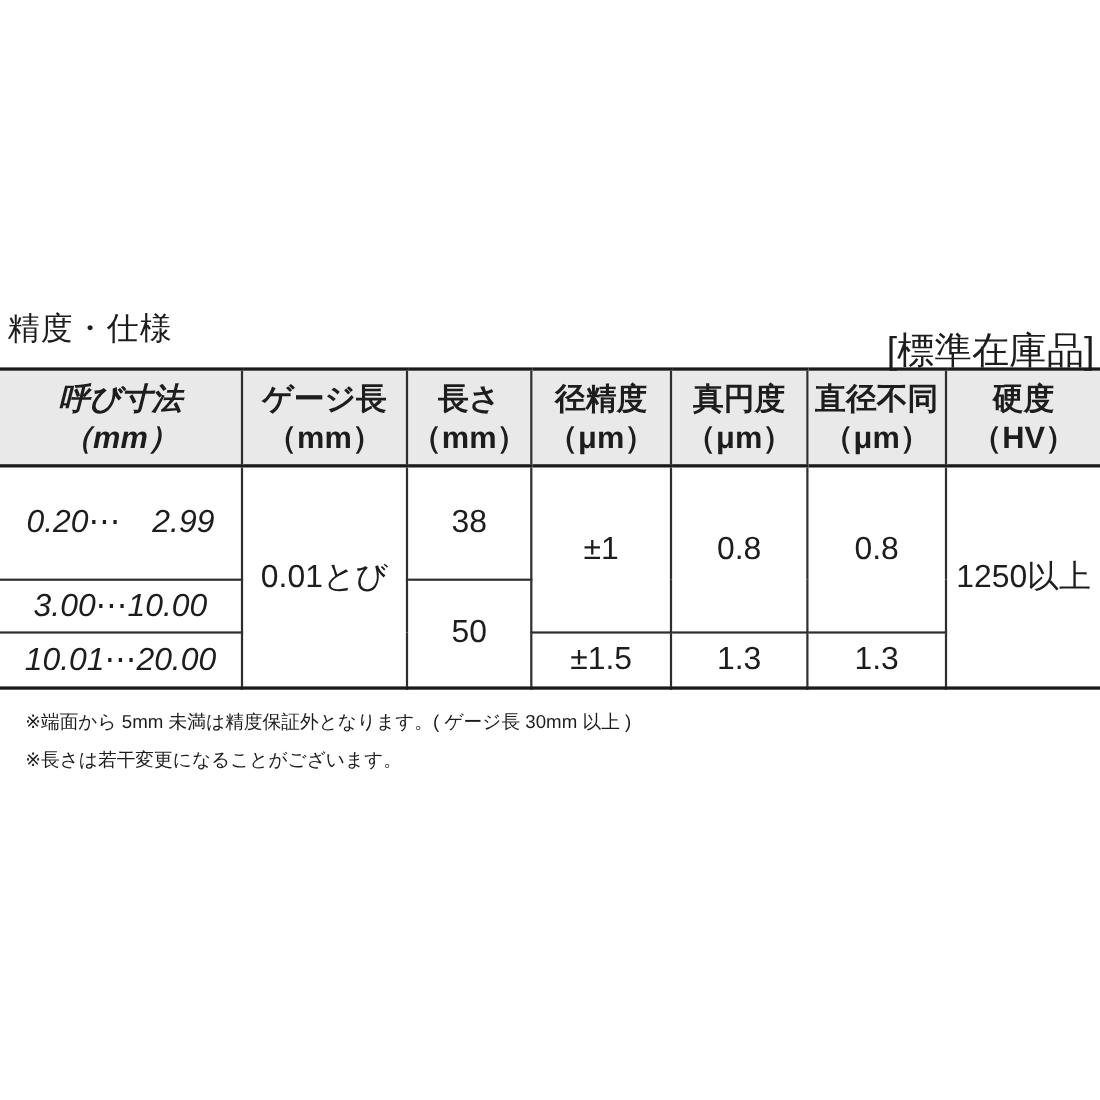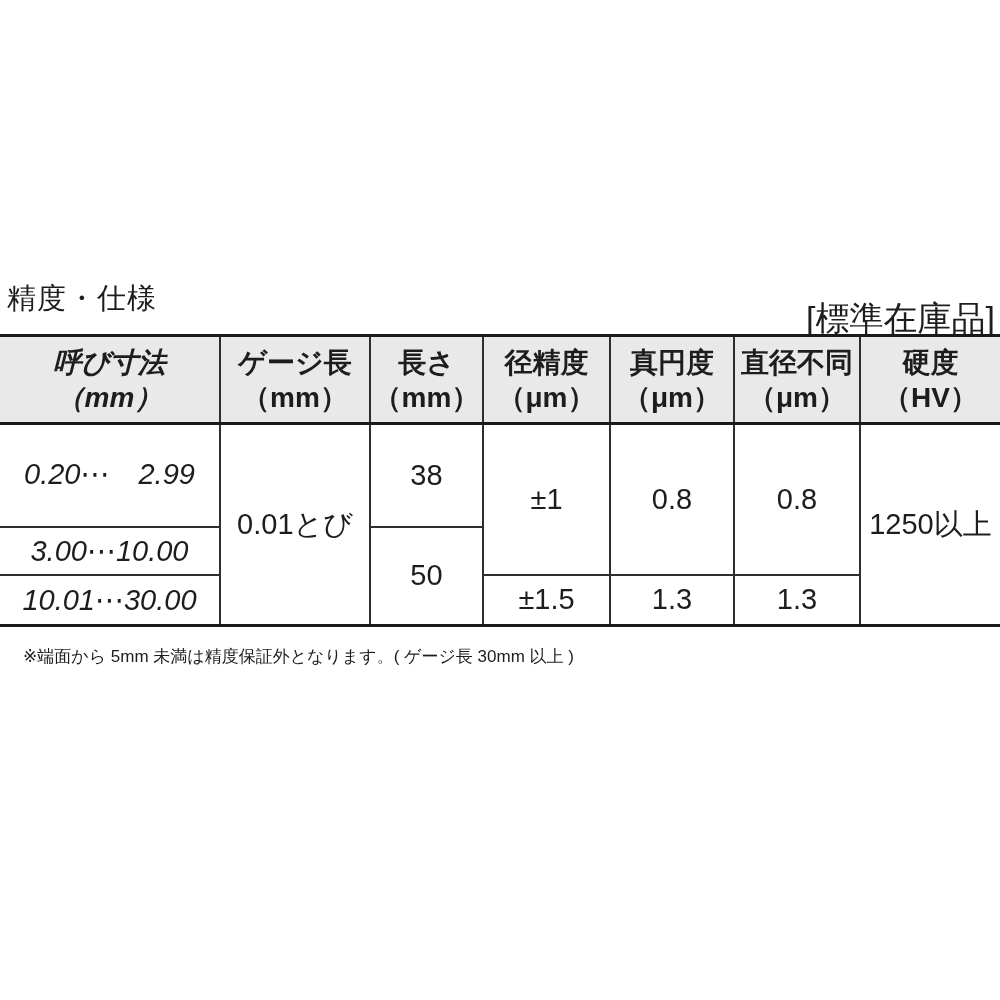--- a/index.html
+++ b/index.html
@@ -123,7 +123,7 @@
         <td rowspan="2">50</td>
       </tr>
       <tr class="r3">
-        <td class="edge-l">10.01⋯30.00</td>
+        <td class="edge-l">10.01⋯20.00</td>
         <td>±1.5</td>
         <td>1.3</td>
         <td>1.3</td>

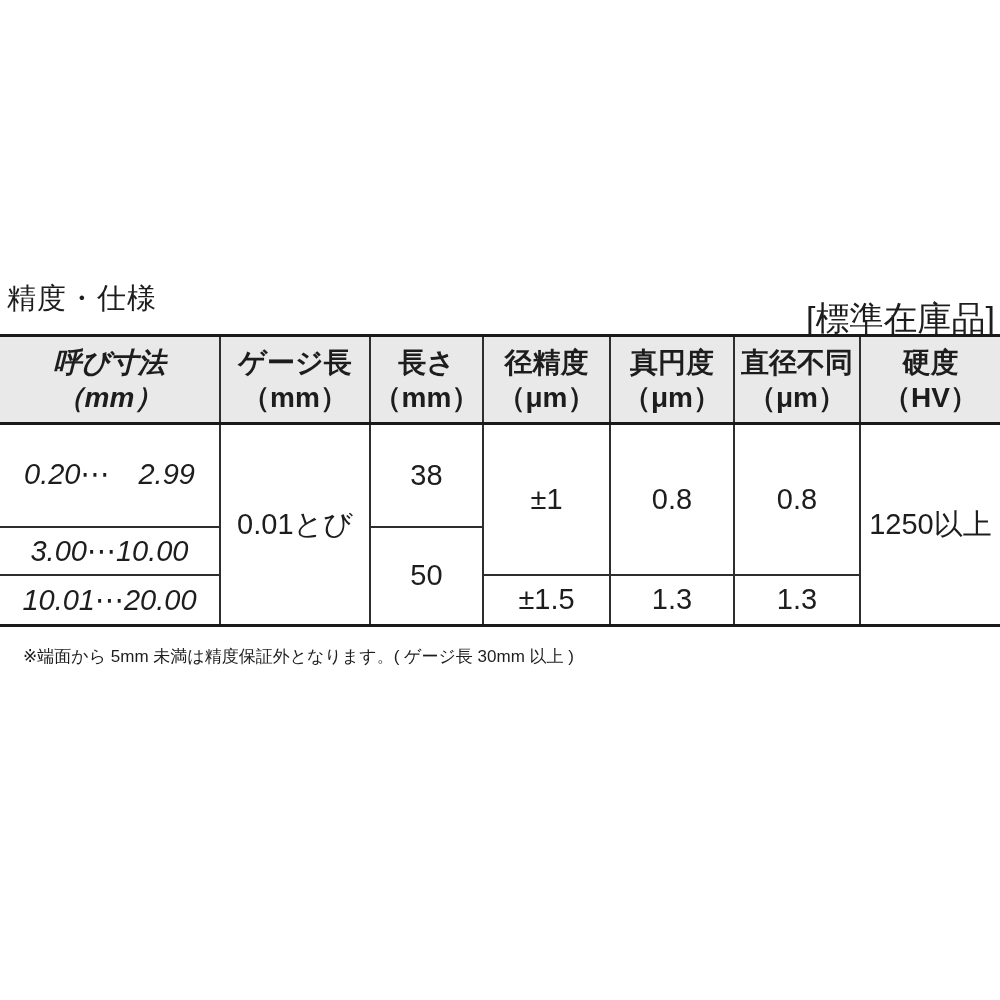--- a/index.html
+++ b/index.html
@@ -133,6 +133,7 @@
 
   <div class="notes">
     <div>※端面から 5mm 未満は精度保証外となります。( ゲージ長 30mm 以上 )</div>
+    <div>※長さは若干変更になることがございます。</div>
   </div>
 
 </div>

